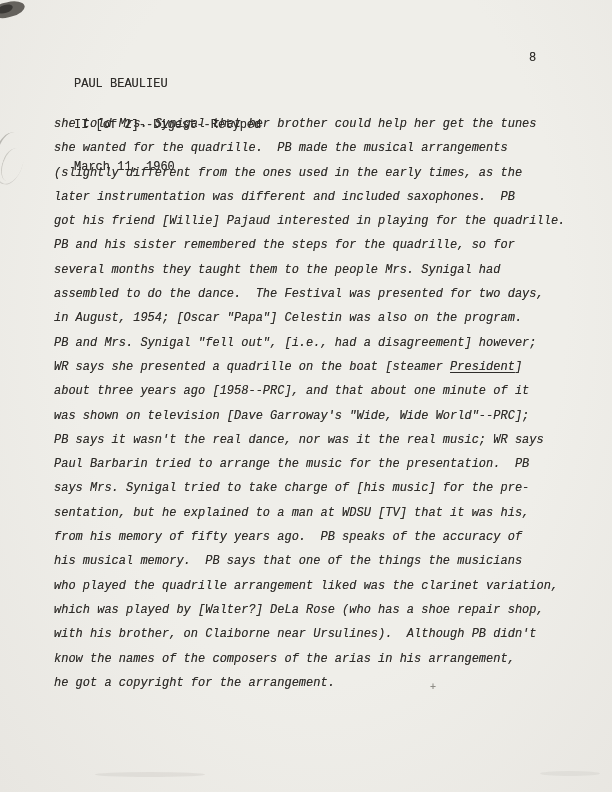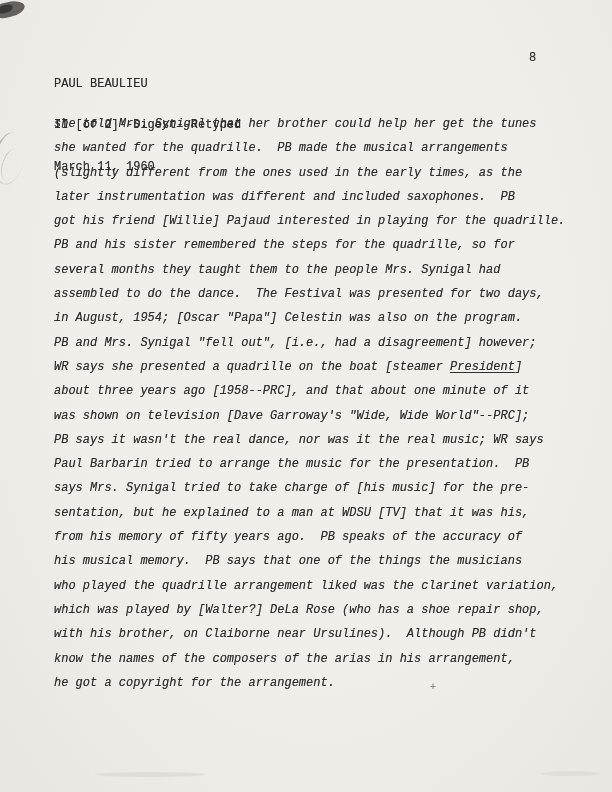--- a/index.html
+++ b/index.html
@@ -32,6 +32,7 @@
   }
   .header-block .hline {
     line-height: 13.3px;
+    margin-left: 20px;
   }
   .page-number {
     position: absolute;

